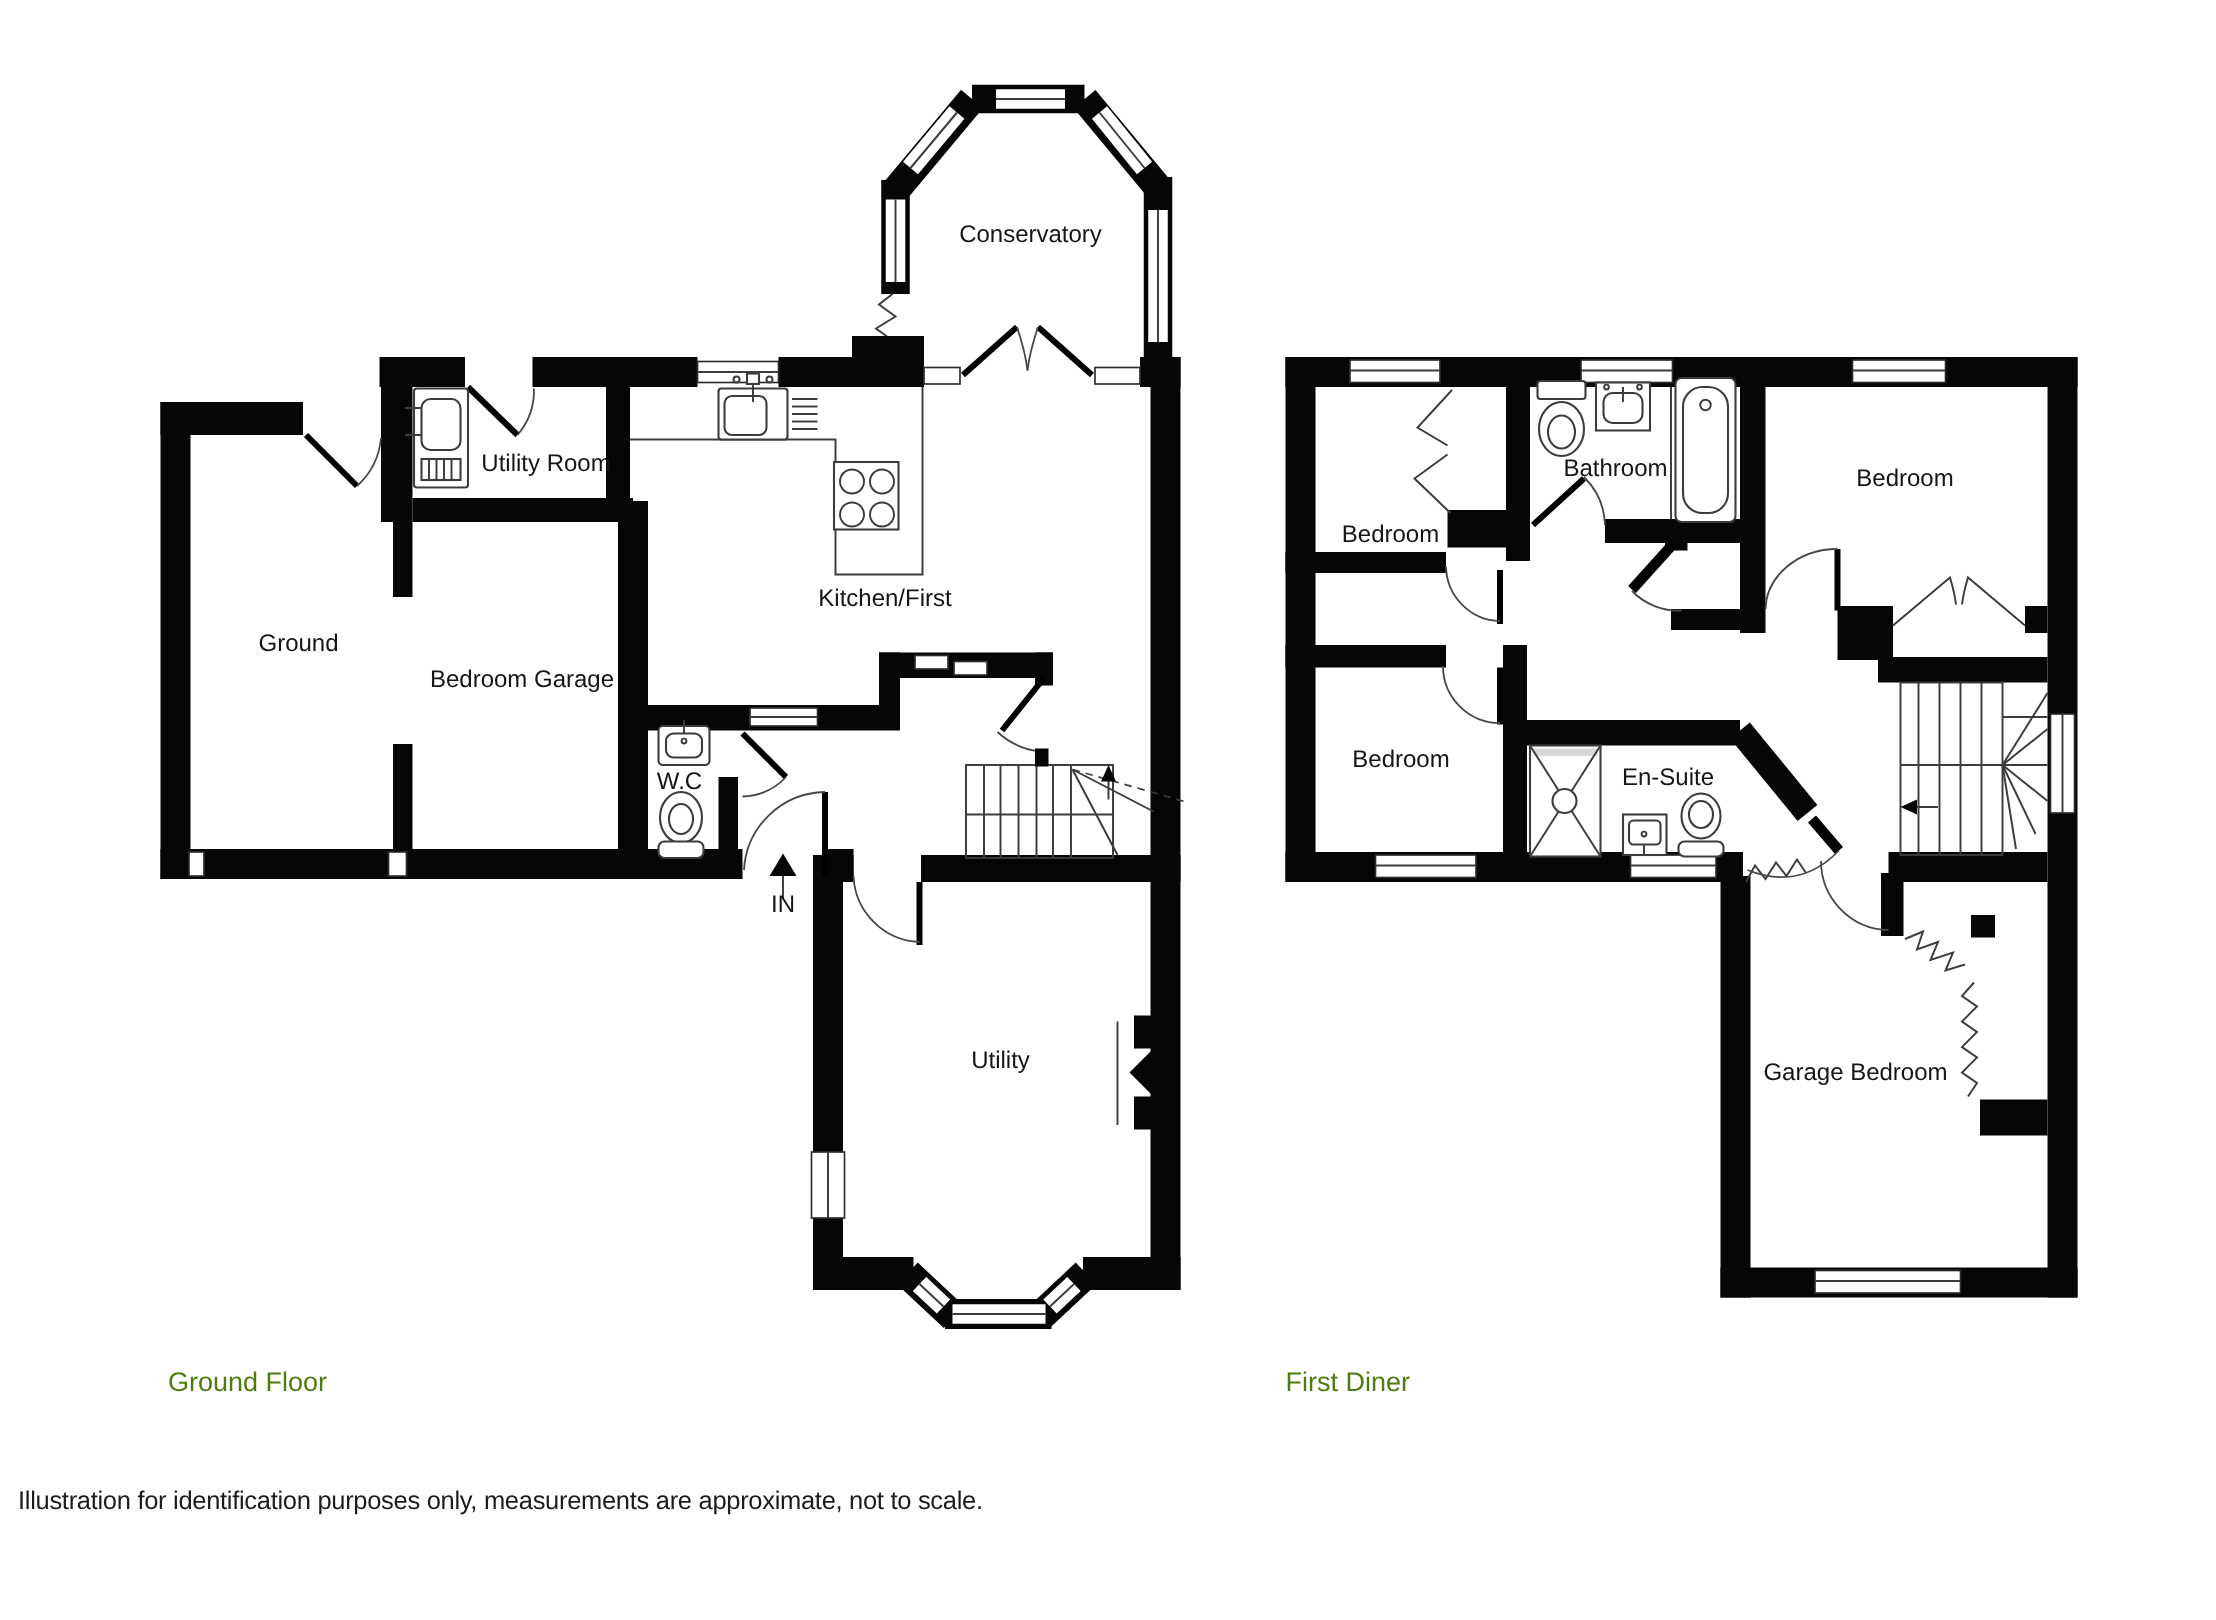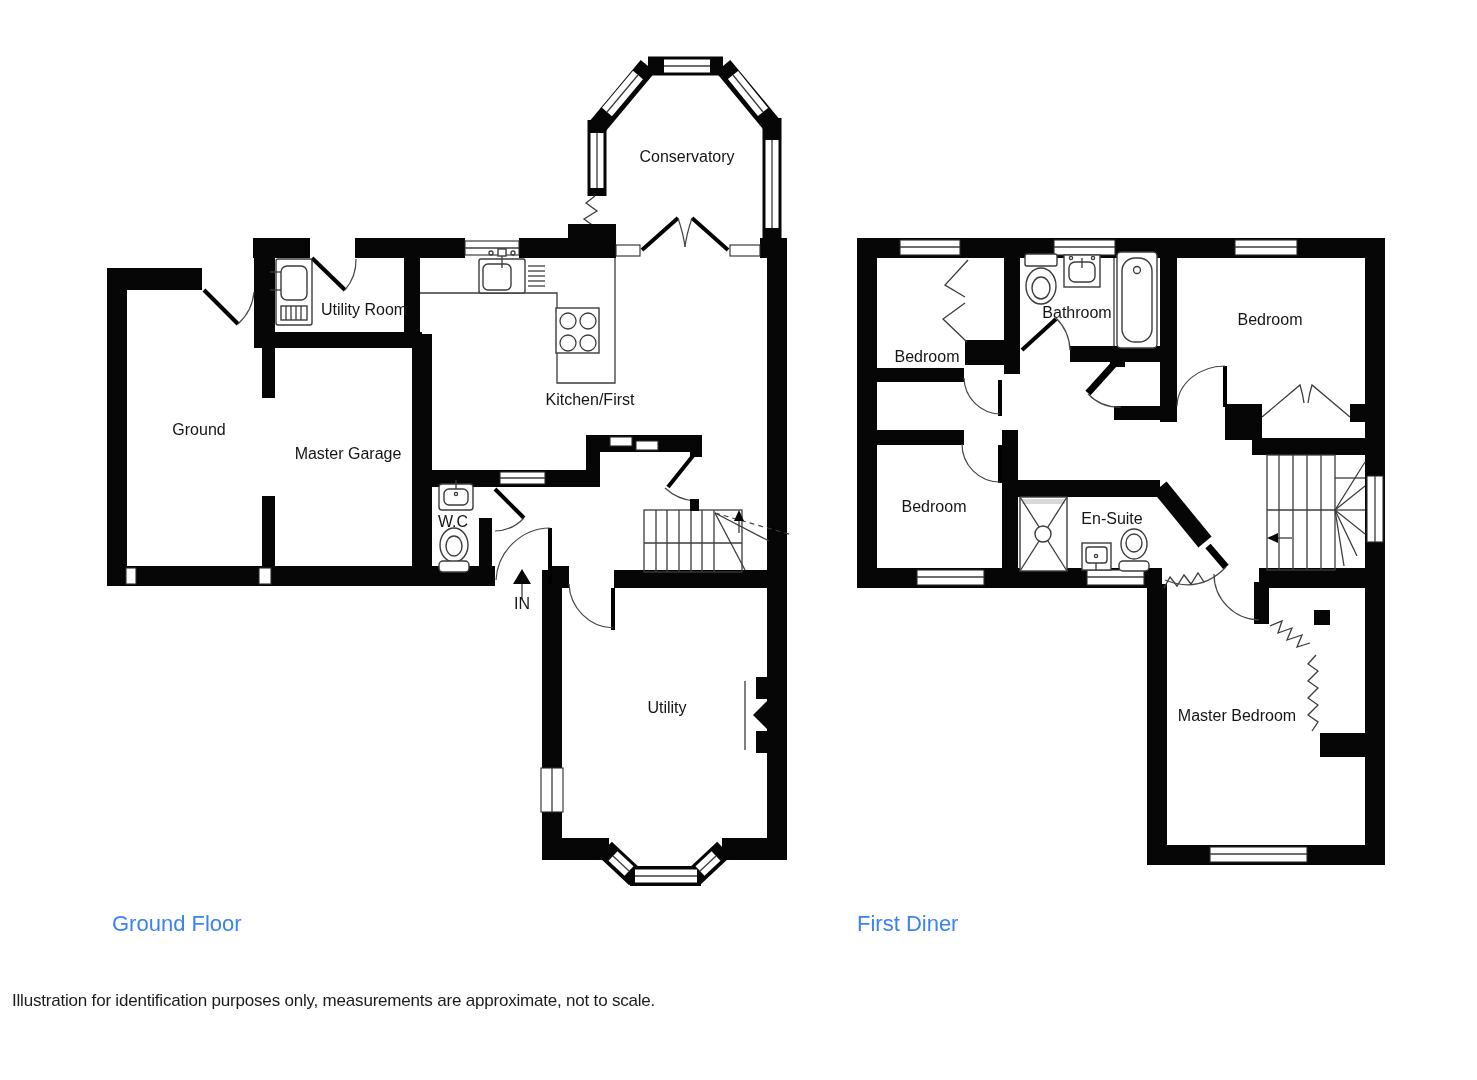--- a/index.html
+++ b/index.html
@@ -334,7 +334,7 @@
 <div class="room-label" style="left:352px;top:310px">Utility Room</div>
 <div class="room-label" style="left:578px;top:400px">Kitchen/First</div>
 <div class="room-label" style="left:187px;top:430px">Ground</div>
-<div class="room-label" style="left:336px;top:454px">Master Garage</div>
+<div class="room-label" style="left:336px;top:454px">Bedroom Garage</div>
 <div class="room-label" style="left:441px;top:522px">W.C</div>
 <div class="room-label" style="left:655px;top:708px">Utility</div>
 <div class="room-label" style="left:510px;top:604px">IN</div>

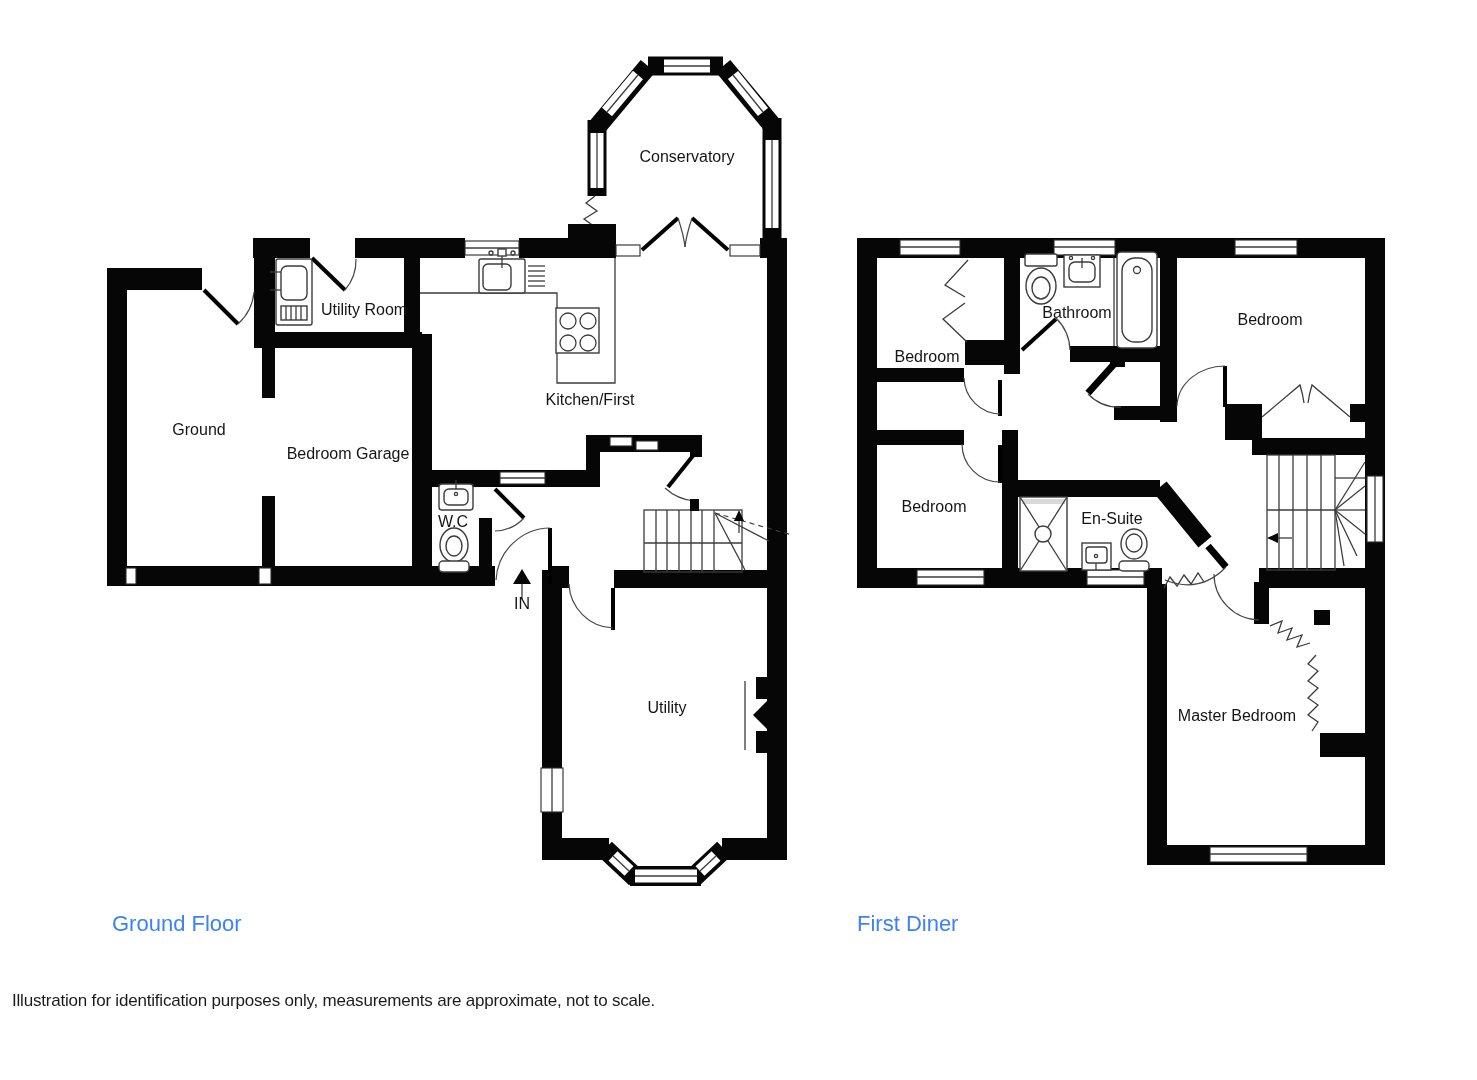--- a/index.html
+++ b/index.html
@@ -344,7 +344,7 @@
 <div class="room-label" style="left:1258px;top:320px">Bedroom</div>
 <div class="room-label" style="left:922px;top:507px">Bedroom</div>
 <div class="room-label" style="left:1100px;top:519px">En-Suite</div>
-<div class="room-label" style="left:1225px;top:716px">Master Bedroom</div>
+<div class="room-label" style="left:1225px;top:716px">Garage Bedroom</div>
 
 <div class="floor-title" style="left:100px;top:911px">Ground Floor</div>
 <div class="floor-title" style="left:845px;top:911px">First Diner</div>

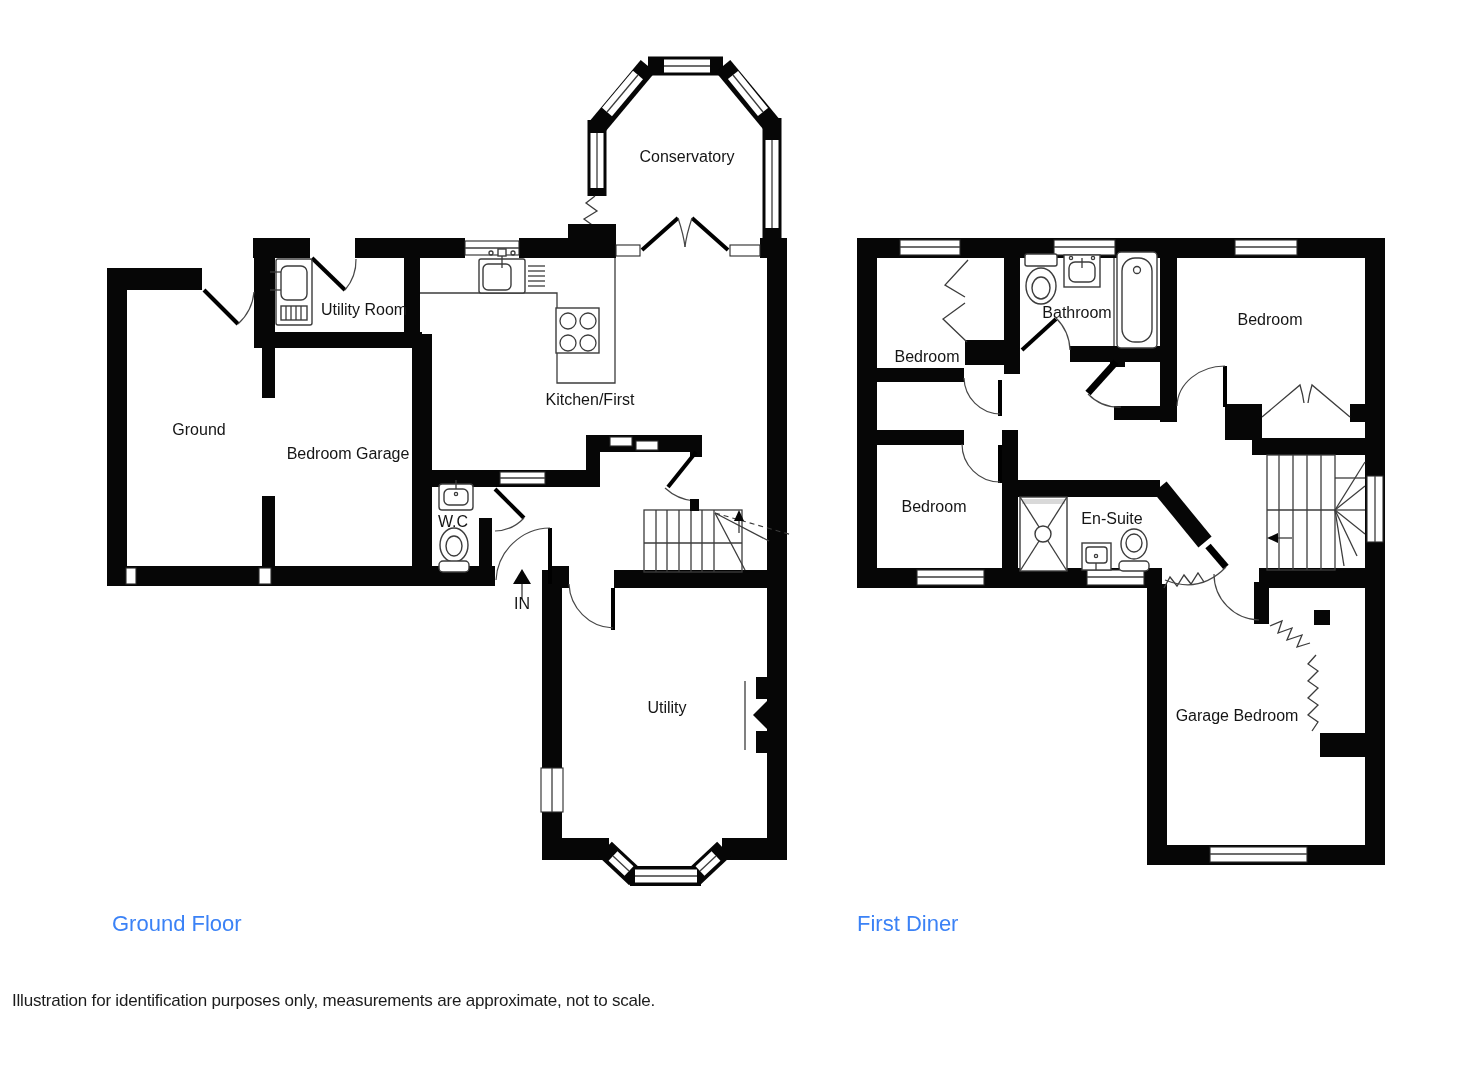--- a/index.html
+++ b/index.html
@@ -18,7 +18,7 @@
   .fixw{fill:#ffffff;stroke:#3c3c3c;stroke-width:1.4}
   .blk{fill:#060606}
   .room-label{position:absolute;transform:translate(-50%,-50%);font-size:16px;color:#151515;white-space:nowrap;}
-  .floor-title{position:absolute;font-size:22px;color:#3b82f6;white-space:nowrap;}
+  .floor-title{position:absolute;font-size:18px;color:#4d7c0f;white-space:nowrap;}
   .disclaimer{position:absolute;left:0;top:991px;width:1477px;text-align:left;font-size:17px;letter-spacing:-0.2px;color:#1c1c1c;}
 </style>
 </head>

